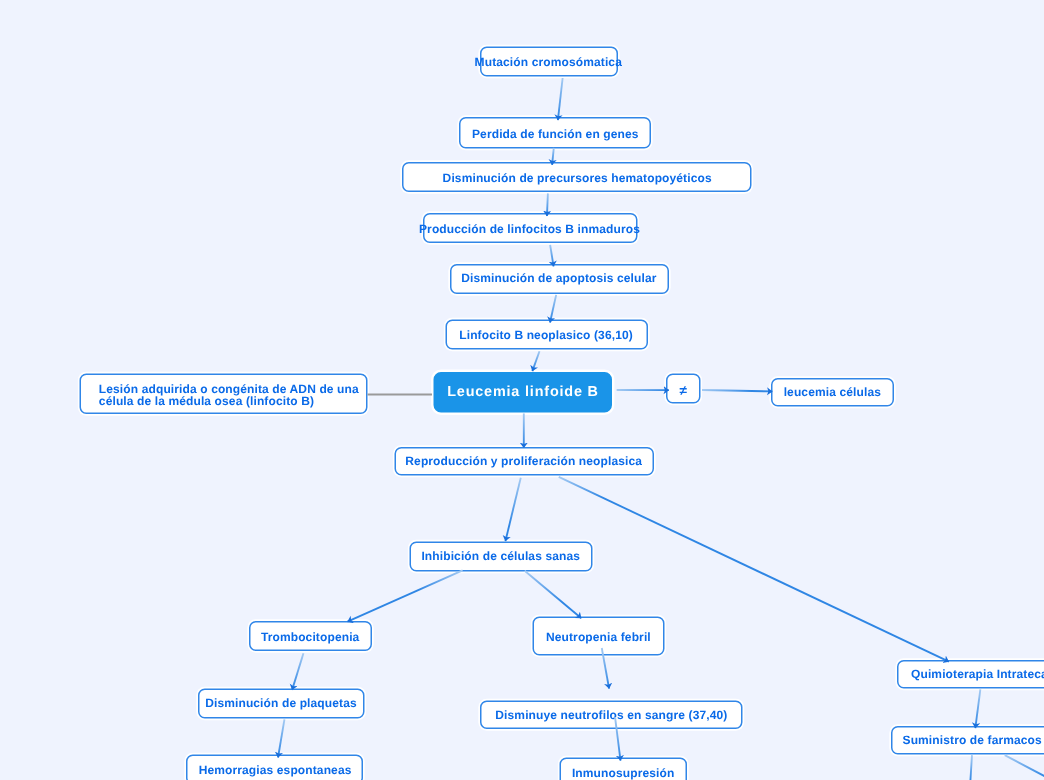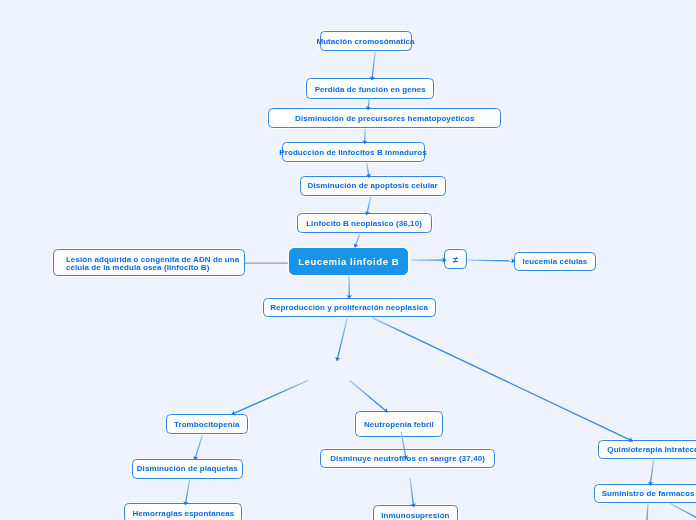--- a/index.html
+++ b/index.html
@@ -184,6 +184,9 @@
     <span>Reproducción y proliferación neoplasica</span>
   </div>
 
+  <div class="node" style="left:272.5px;top:360.9px;width:122.6px;height:19.7px;">
+    <span>Inhibición de células sanas</span>
+  </div>
 
   <div class="node" style="left:165.8px;top:414.4px;width:81.95px;height:19.7px;">
     <span>Trombocitopenia</span>

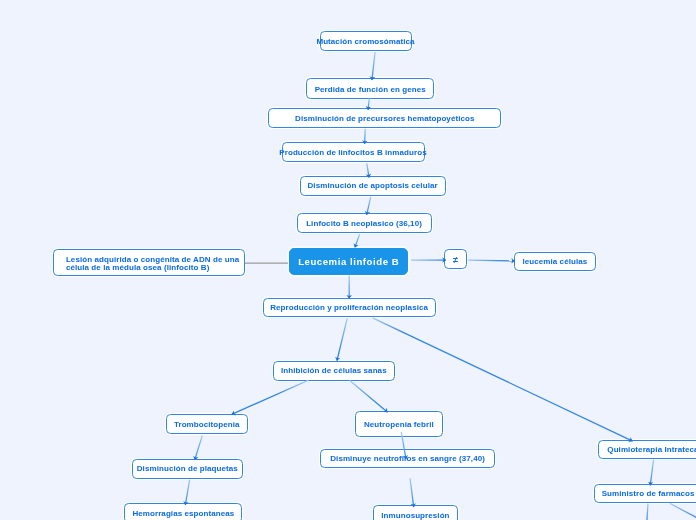--- a/index.html
+++ b/index.html
@@ -200,7 +200,7 @@
     <span>Disminución de plaquetas</span>
   </div>
 
-  <div class="node" style="left:319.7px;top:449px;width:175.8px;height:19.4px;">
+  <div class="node" style="left:319.7px;top:467px;width:175.8px;height:19.4px;">
     <span>Disminuye neutrofilos en sangre (37,40)</span>
   </div>
 

